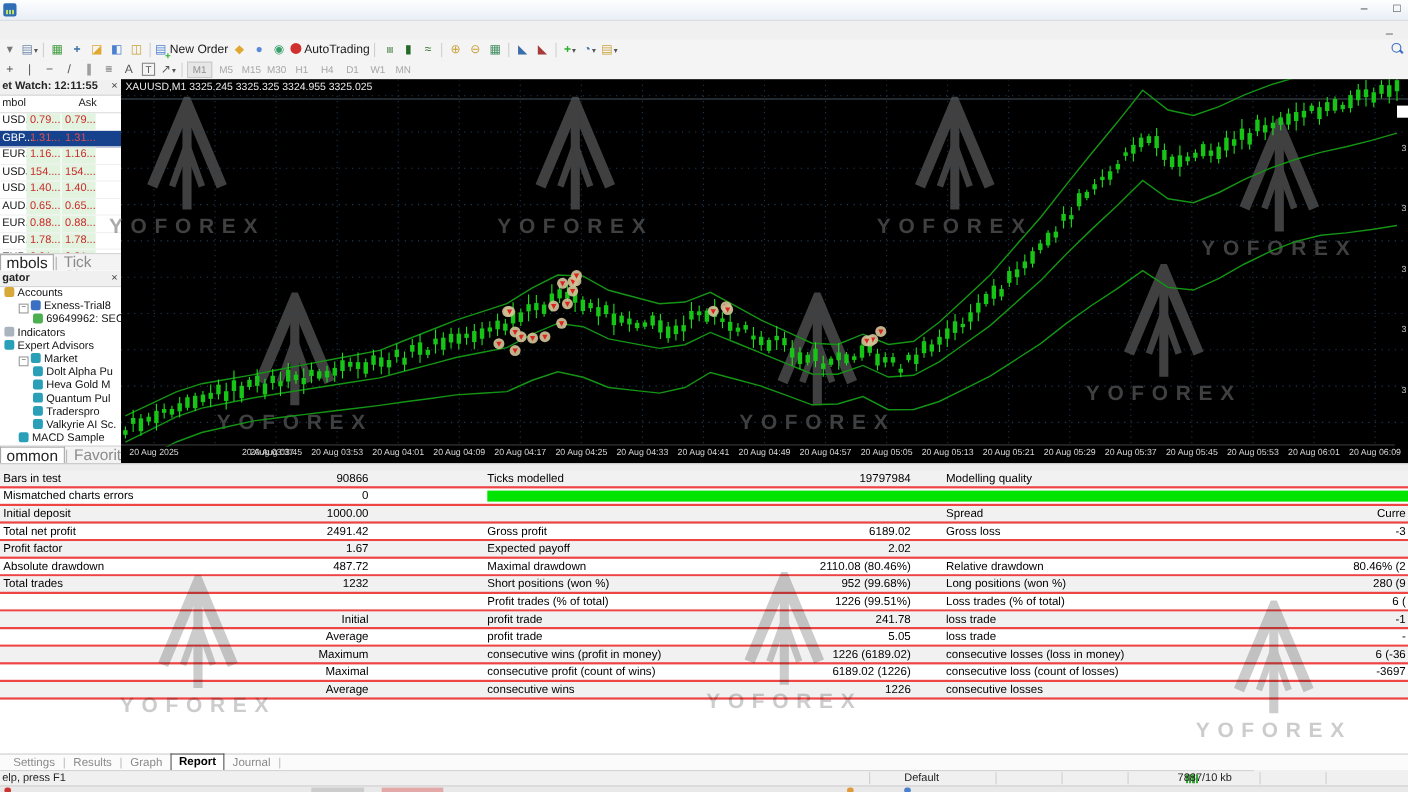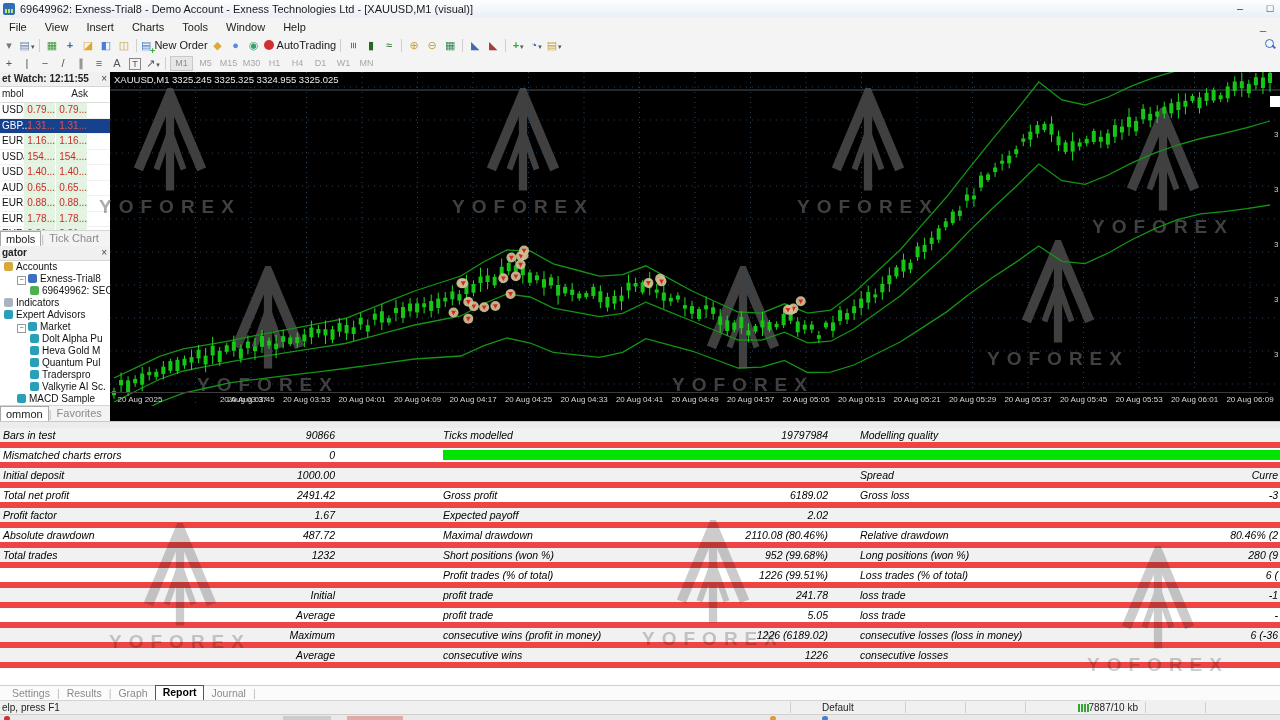--- a/index.html
+++ b/index.html
@@ -96,7 +96,6 @@
 
   <div id="titlebar" class="abs">
     <div id="title-icon" class="abs"></div>
-    <div id="title-text" class="abs">69649962: Exness-Trial8 - Demo Account - Exness Technologies Ltd - [XAUUSD,M1 (visual)]</div>
     <div class="wctl abs" style="right:26px;">–</div>
     <div class="wctl abs" style="right:-4px;">□</div>
   </div>

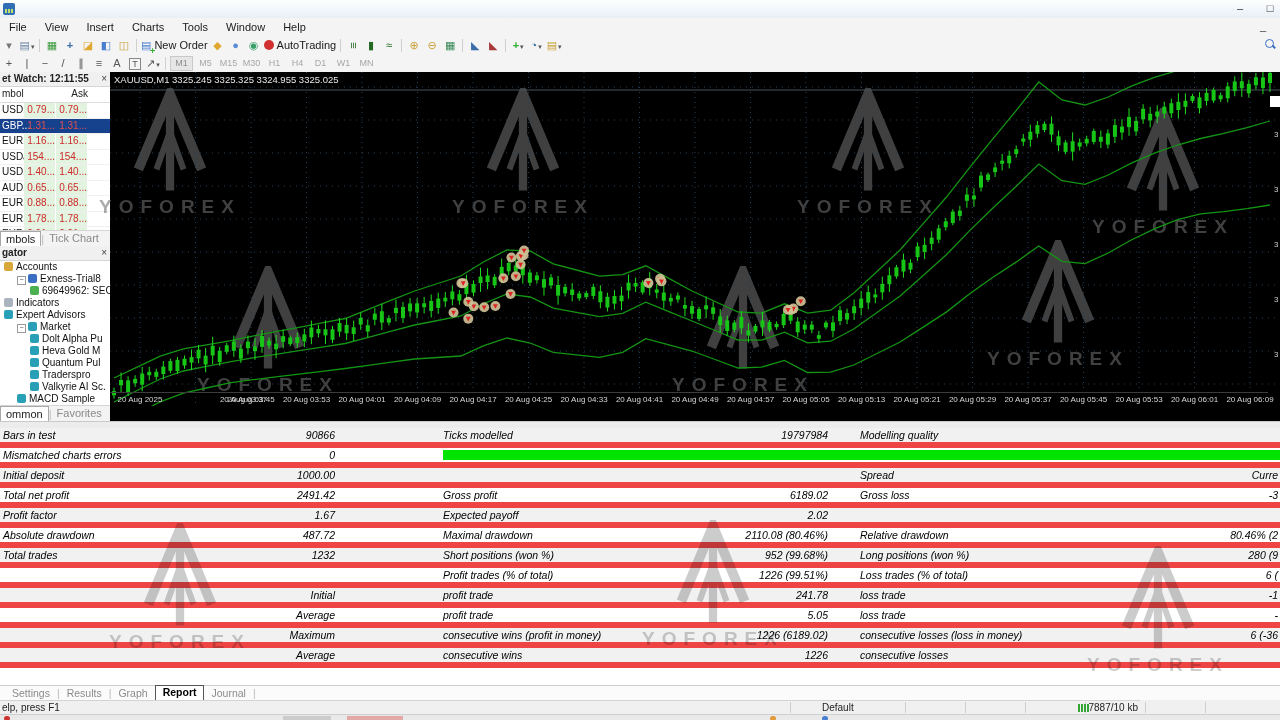--- a/index.html
+++ b/index.html
@@ -100,7 +100,6 @@
     <div class="wctl abs" style="right:-4px;">□</div>
   </div>
 
-  <div id="menubar" class="abs"><span id="menu-items"><span class="menu-item">File</span><span class="menu-item">View</span><span class="menu-item">Insert</span><span class="menu-item">Charts</span><span class="menu-item">Tools</span><span class="menu-item">Window</span><span class="menu-item">Help</span></span></div>
   <div id="mdi-min" class="abs">_</div>
 
   <div id="toolbar1" class="abs">

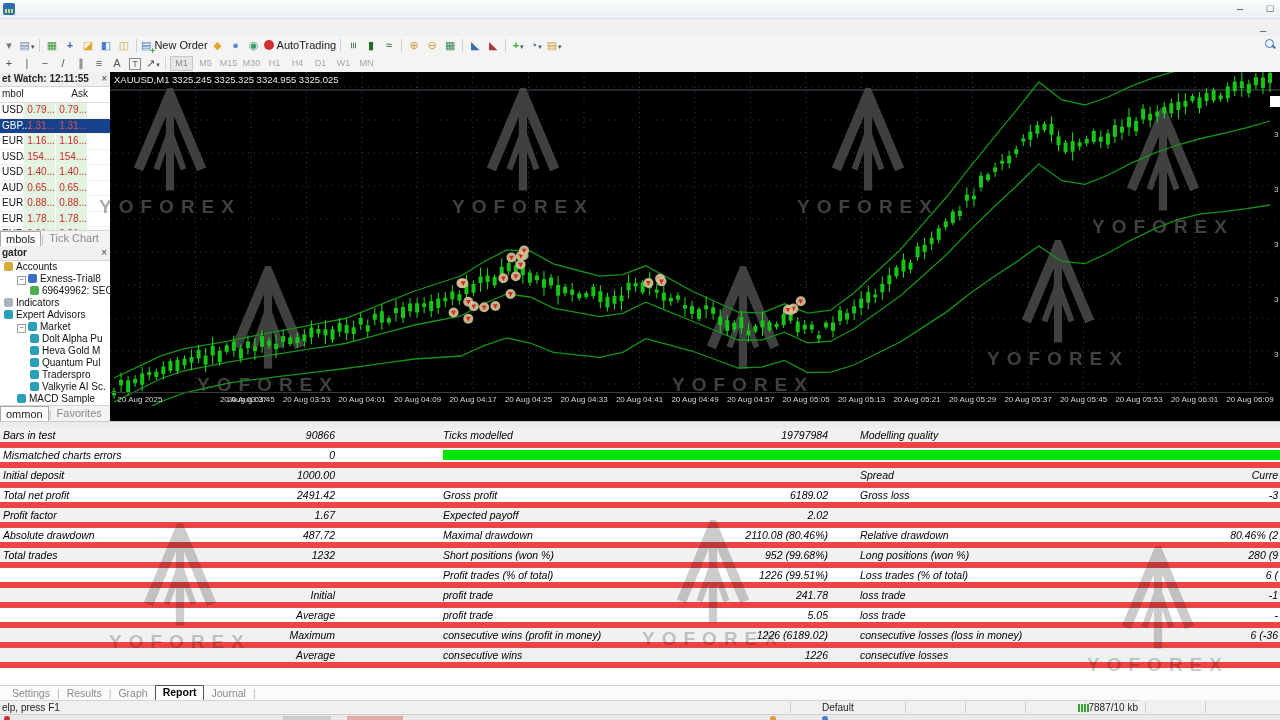--- a/index.html
+++ b/index.html
@@ -41,7 +41,7 @@
   .mwrow .bid,.mwrow .ask{position:absolute;top:0;height:100%;line-height:14px;text-align:right;}
   .mwrow .bid{left:24px;width:31px;}
   .mwrow .ask{left:56px;width:31px;}
-  .ptabs{position:relative;height:15px;background:#f3f3f3;border-top:1px solid #d5d5d5;font-size:11px;display:flex;align-items:center;}
+  .ptabs{position:relative;height:15px;background:#f3f3f3;border-top:1px solid #d5d5d5;font-size:14px;display:flex;align-items:center;}
   .ptab{padding:1px 5px;color:#8a8a8a;height:13px;line-height:12px;}
   .ptab.active{background:#fff;border:1px solid #a8a8a8;border-bottom:none;color:#222;}
   .navitem{position:relative;height:12px;line-height:12px;font-size:10px;white-space:nowrap;color:#111;}

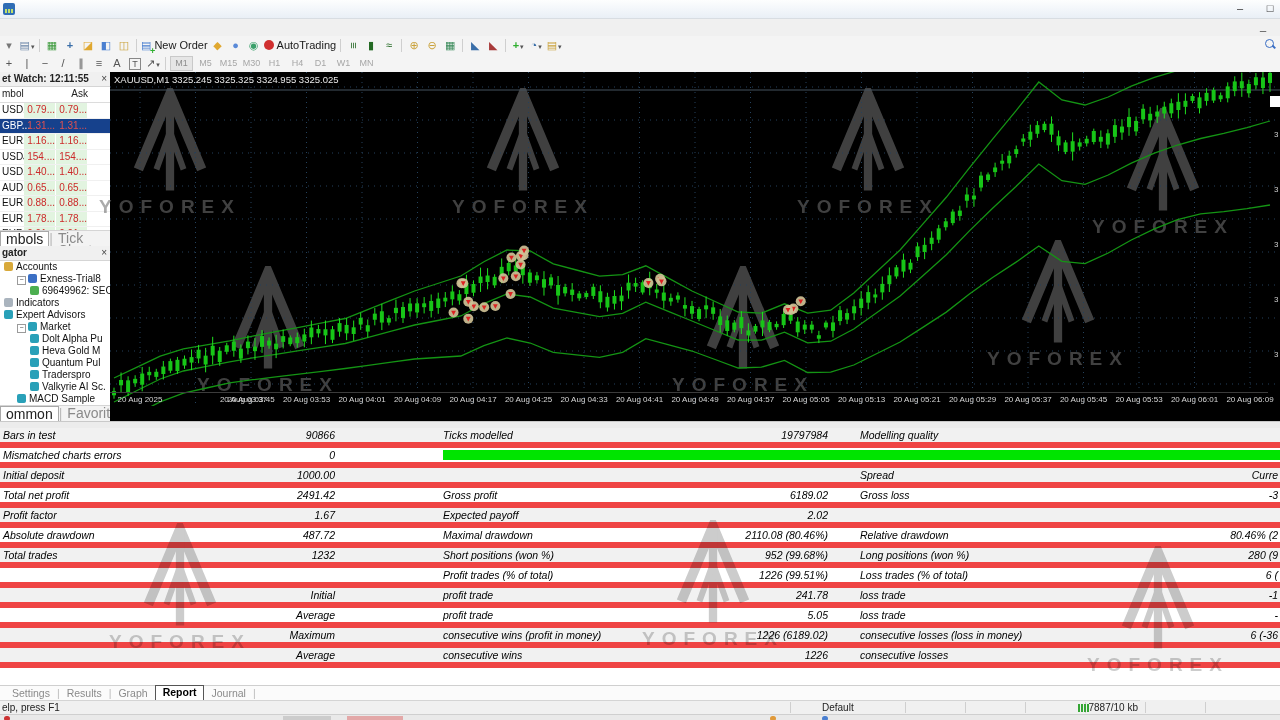--- a/index.html
+++ b/index.html
@@ -51,7 +51,7 @@
   #chart{left:110px;top:72px;width:1170px;height:349px;background:#000;}
   #chart-header{position:absolute;left:4px;top:2px;font-size:9.5px;color:#e8e8e8;white-space:nowrap;z-index:5;}
   #plot{position:absolute;left:0;top:0;z-index:3;}
-  #axis{position:absolute;left:0;top:320px;width:1158px;height:15px;border-top:1px solid #3c3c3c;z-index:4;}
+  #axis{position:absolute;left:0;top:332px;width:1158px;height:15px;border-top:1px solid #3c3c3c;z-index:4;}
   .axlbl{position:absolute;top:2px;width:56px;text-align:center;font-size:8px;color:#d6d6d6;white-space:nowrap;}
   .wm{display:flex;flex-direction:column;align-items:center;position:absolute;width:150px;pointer-events:none;}
   .wm .wmtext{font-size:19px;font-weight:bold;letter-spacing:7px;margin-top:4px;font-family:"Liberation Sans",sans-serif;}

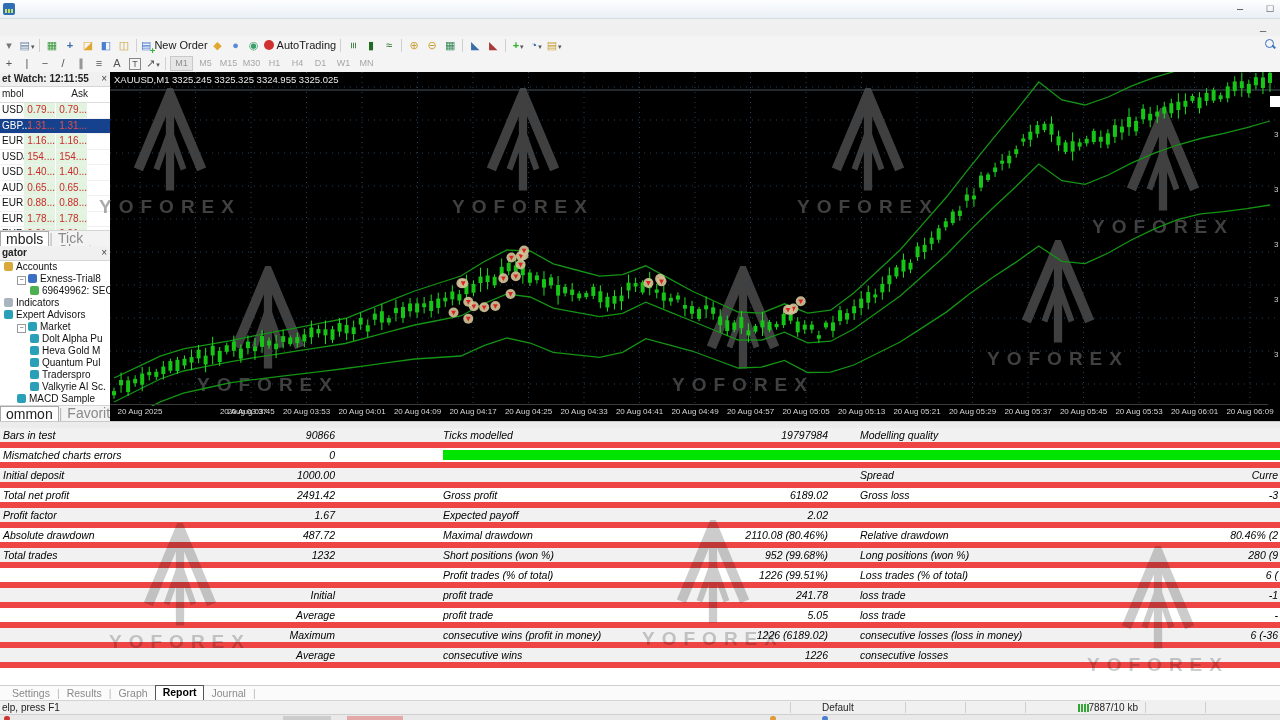--- a/index.html
+++ b/index.html
@@ -61,7 +61,7 @@
   #splitter{left:0;top:421px;width:1280px;height:7px;background:#ececec;border-top:1px solid #c9c9c9;border-bottom:1px solid #b5b5b5;}
   
   #report{left:0;top:428px;width:1280px;height:257px;background:#fff;overflow:hidden;}
-  .rrow{position:relative;height:14px;border-bottom:6px solid #ef4444;font-style:italic;}
+  .rrow{position:relative;height:14px;border-bottom:2px solid #ef4444;}
   .rrow.shade{background:#f1f1f1;}
   .rc{position:absolute;top:0;height:14px;line-height:14px;font-size:10.5px;white-space:nowrap;color:#000;}
   .rc1{left:3px;}  .rv1{right:945px;}

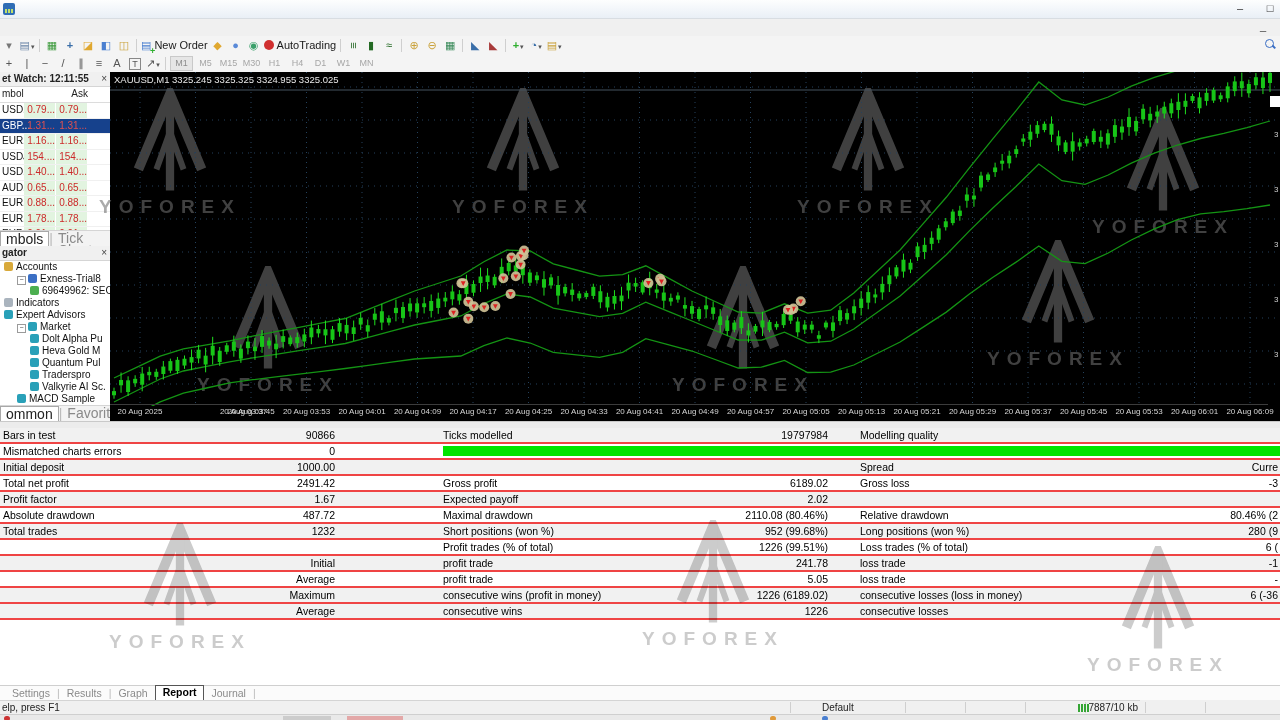--- a/index.html
+++ b/index.html
@@ -847,6 +847,13 @@
           <div class="rc rc3">consecutive losses (loss in money)</div>
           <div class="rc rv3">6 (-36</div>
         </div>
+        <div class="rrow">
+          <div class="rc rv1">Maximal</div>
+          <div class="rc rc2">consecutive profit (count of wins)</div>
+          <div class="rc rv2">6189.02 (1226)</div>
+          <div class="rc rc3">consecutive loss (count of losses)</div>
+          <div class="rc rv3">-3697</div>
+        </div>
         <div class="rrow shade">
           <div class="rc rv1">Average</div>
           <div class="rc rc2">consecutive wins</div>

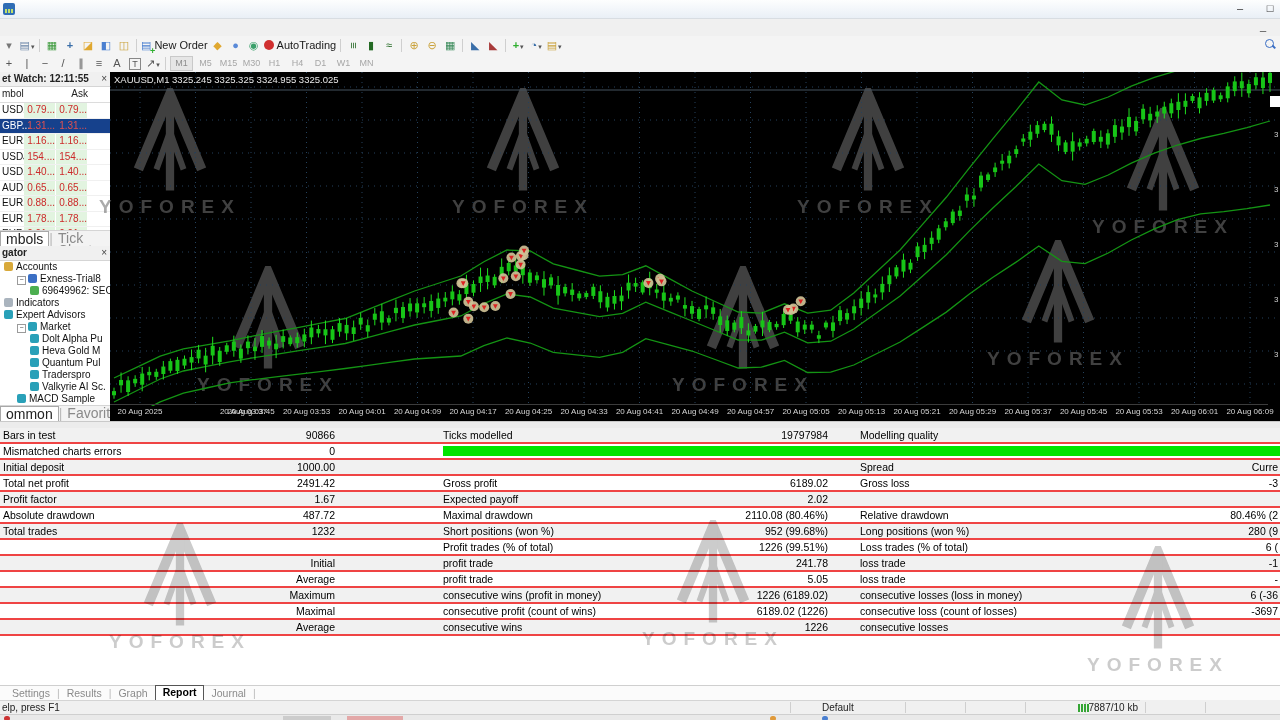--- a/index.html
+++ b/index.html
@@ -78,7 +78,7 @@
   #sb-help{position:absolute;left:2px;top:1px;}
   #sb-profile{position:absolute;left:822px;top:1px;}
   .sbsep{position:absolute;top:1px;width:1px;height:11px;background:#cfcfcf;}
-  #sb-conn{position:absolute;right:2px;top:1px;}
+  #sb-conn{position:absolute;right:20px;top:1px;}
   #sb-bars{position:absolute;right:50px;top:3px;width:12px;height:8px;
     background:repeating-linear-gradient(90deg,#35a535 0 2px,transparent 2px 3px);}
   

